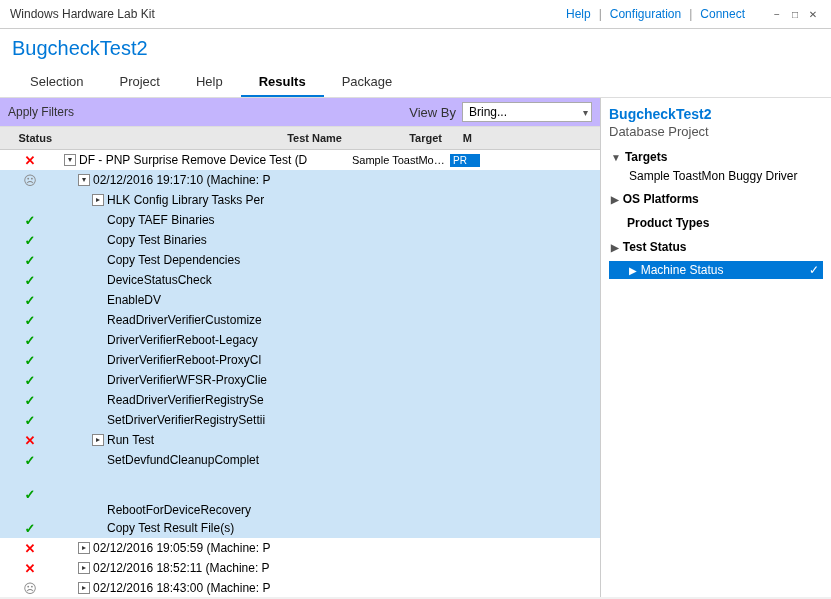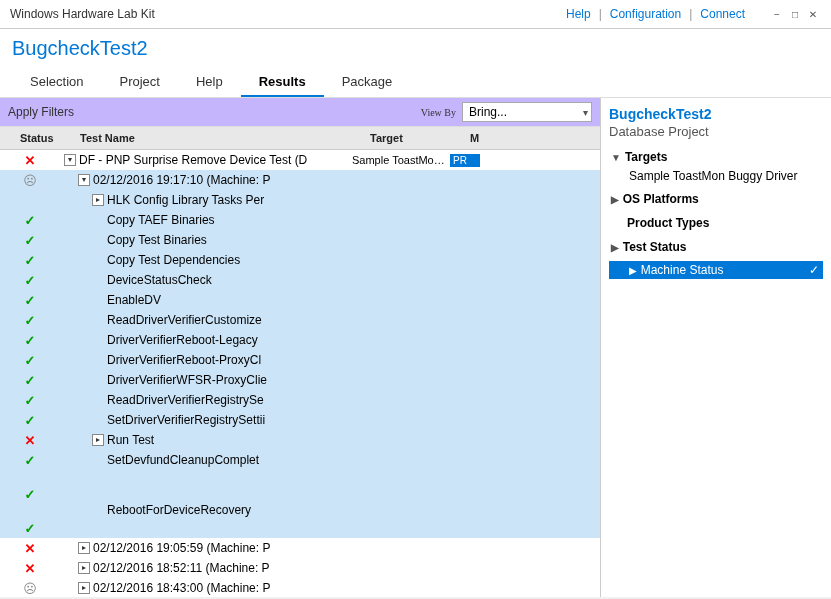--- a/index.html
+++ b/index.html
@@ -25,7 +25,7 @@
     .toolbar { display: flex; align-items: center; justify-content: space-between; padding: 4px 8px; background: #c4b5fd; border-bottom: 1px solid #ddd; }
     .apply-filters { font-size: 12px; color: #333; }
     .view-by-row { display: flex; align-items: center; gap: 6px; }
-    .view-by-label { font-size: 10px; color: #333; font-family: Liberation Serif, serif; }
+    .view-by-label { font-size: 13px; color: #333; }
     .view-by-select { font-size: 12px; border: 1px solid #aaa; background: #fff; padding: 2px 20px 2px 6px; appearance: none; -webkit-appearance: none; cursor: pointer; min-width: 130px; }
     .select-wrapper { position: relative; display: inline-block; }
     .select-arrow { position: absolute; right: 4px; top: 50%; transform: translateY(-50%); pointer-events: none; font-size: 10px; color: #555; }

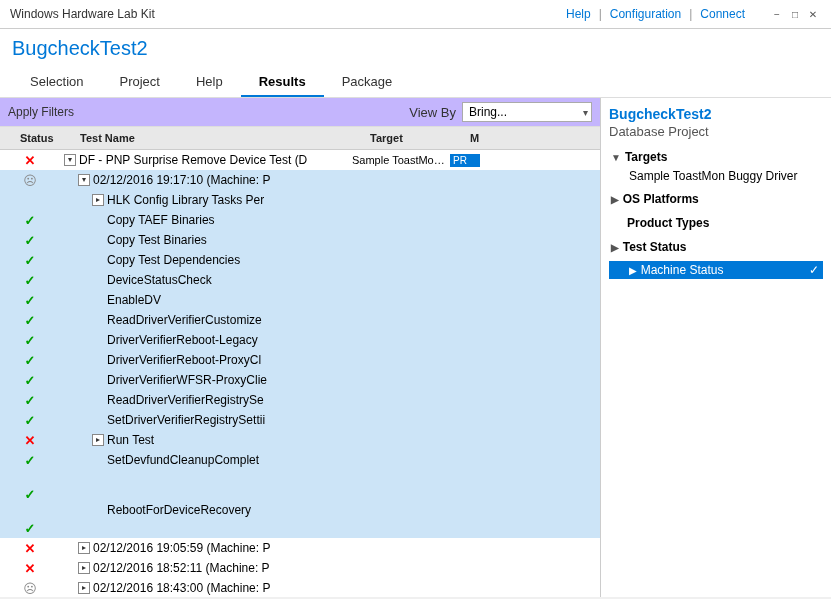--- a/index.html
+++ b/index.html
@@ -31,7 +31,7 @@
     .select-arrow { position: absolute; right: 4px; top: 50%; transform: translateY(-50%); pointer-events: none; font-size: 10px; color: #555; }
 
     .table-header { display: grid; grid-template-columns: 60px 290px 100px 30px; background: #e8e8e8; border-bottom: 1px solid #ccc; padding: 3px 0; font-weight: 600; font-size: 11px; }
-    .table-header-cell { padding: 2px 20px; color: #222; }
+    .table-header-cell { padding: 2px 8px; color: #222; text-align: right; }
 
     .tree-area { overflow-y: auto; overflow-x: hidden; flex: 1; background: #fff; }
 

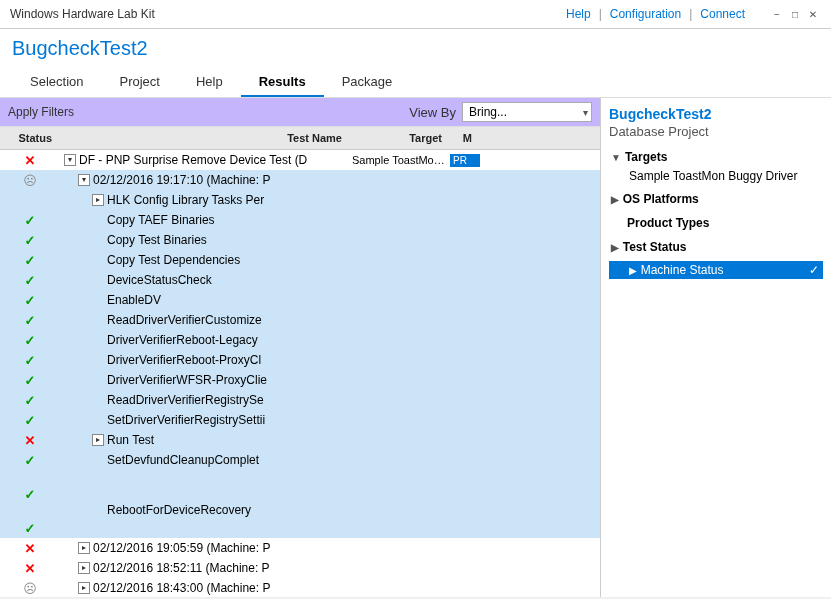--- a/index.html
+++ b/index.html
@@ -309,6 +309,10 @@
           <div class="status-cell">
             <span class="status-check">✓</span>
           </div>
+          <div class="name-cell" style="padding-left: 32px;">
+            <span class="expand-spacer"></span>
+            <span style="overflow: hidden; text-overflow: ellipsis; white-space: nowrap;">Copy Test Result File(s)</span>
+          </div>
           <div class="target-cell"></div>
           <div class="m-cell"></div>
         </div>

